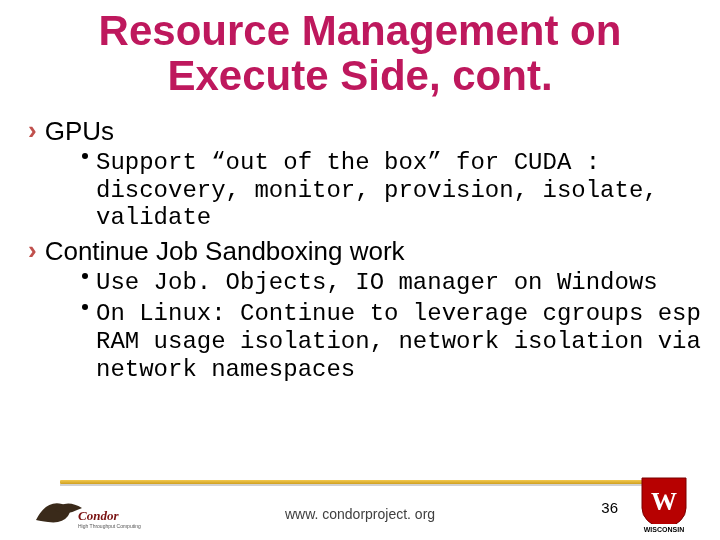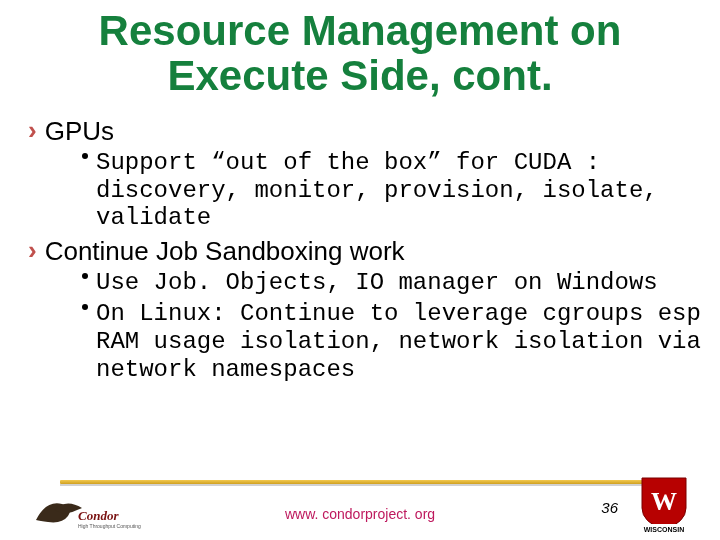--- a/index.html
+++ b/index.html
@@ -28,7 +28,7 @@
     font-weight: bold;
     font-size: 42px;
     line-height: 1.08;
-    color: #15803d;
+    color: #be185d;
   }
   .body {
     position: absolute;

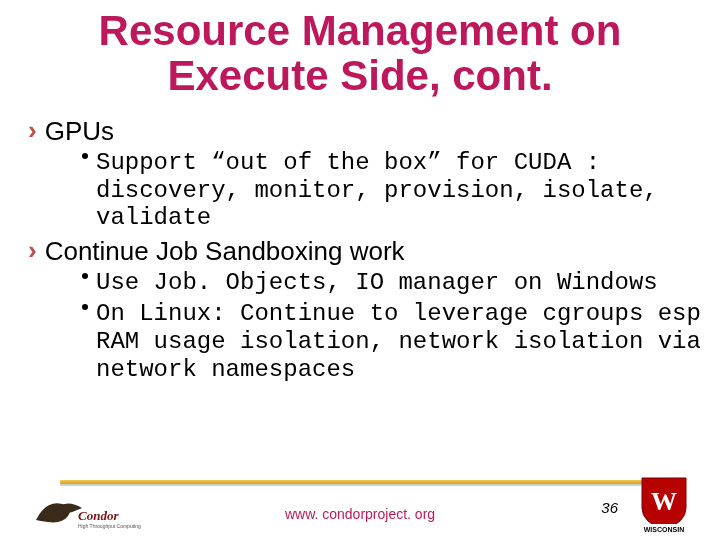--- a/index.html
+++ b/index.html
@@ -89,7 +89,7 @@
     text-align: center;
     font-family: Arial, Helvetica, sans-serif;
     font-size: 14px;
-    color: #be185d;
+    color: #404040;
   }
   .slide-number {
     position: absolute;

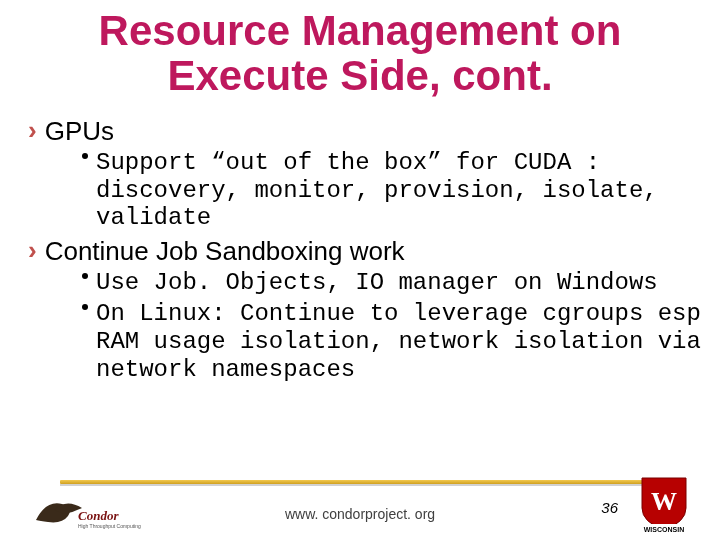--- a/index.html
+++ b/index.html
@@ -98,7 +98,6 @@
     font-family: Arial, Helvetica, sans-serif;
     font-size: 15px;
     color: #000;
-    font-style: italic;
   }
   .logo-left {
     position: absolute;

